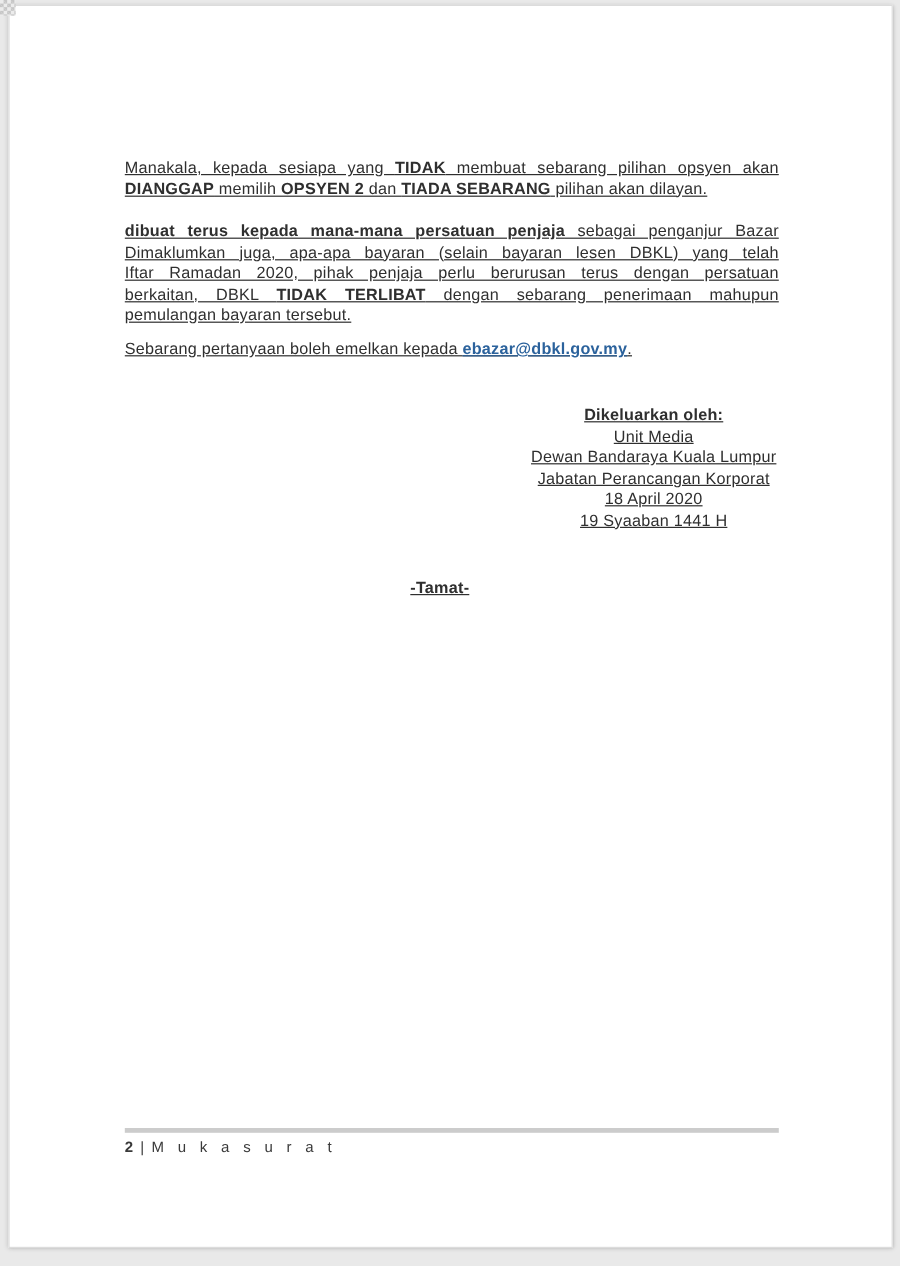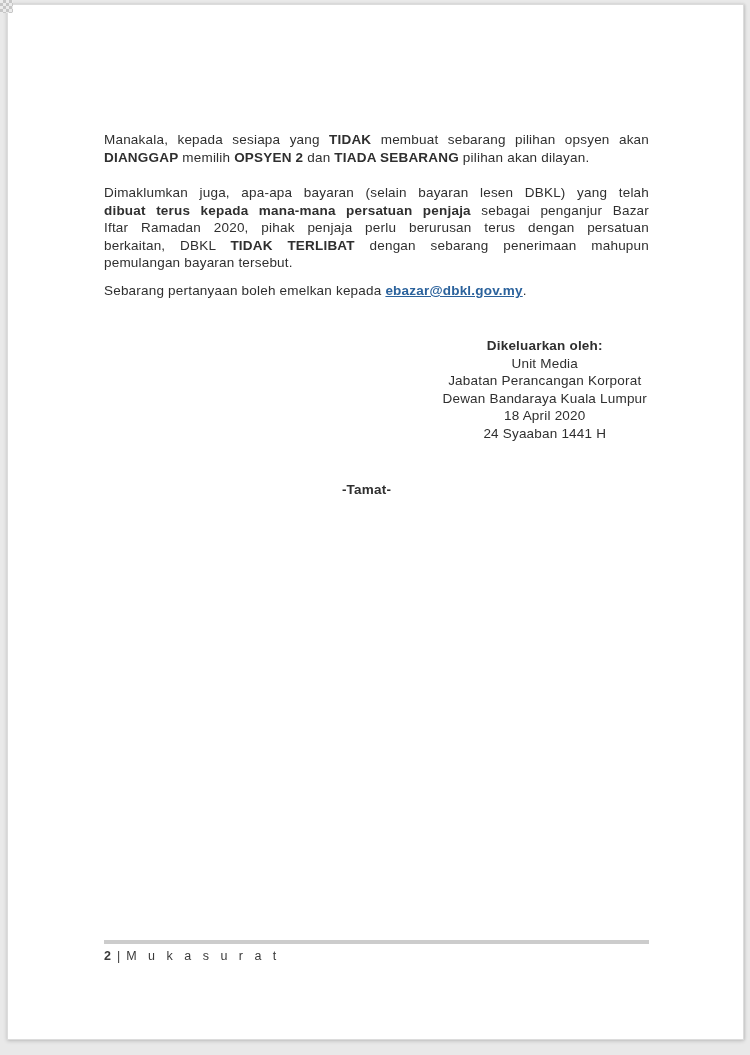--- a/index.html
+++ b/index.html
@@ -34,6 +34,7 @@
     font-size: 13.5px;
     line-height: 17.5px;
     letter-spacing: 0.2px;
+    text-decoration: underline;
   }
   .para {
     position: absolute;

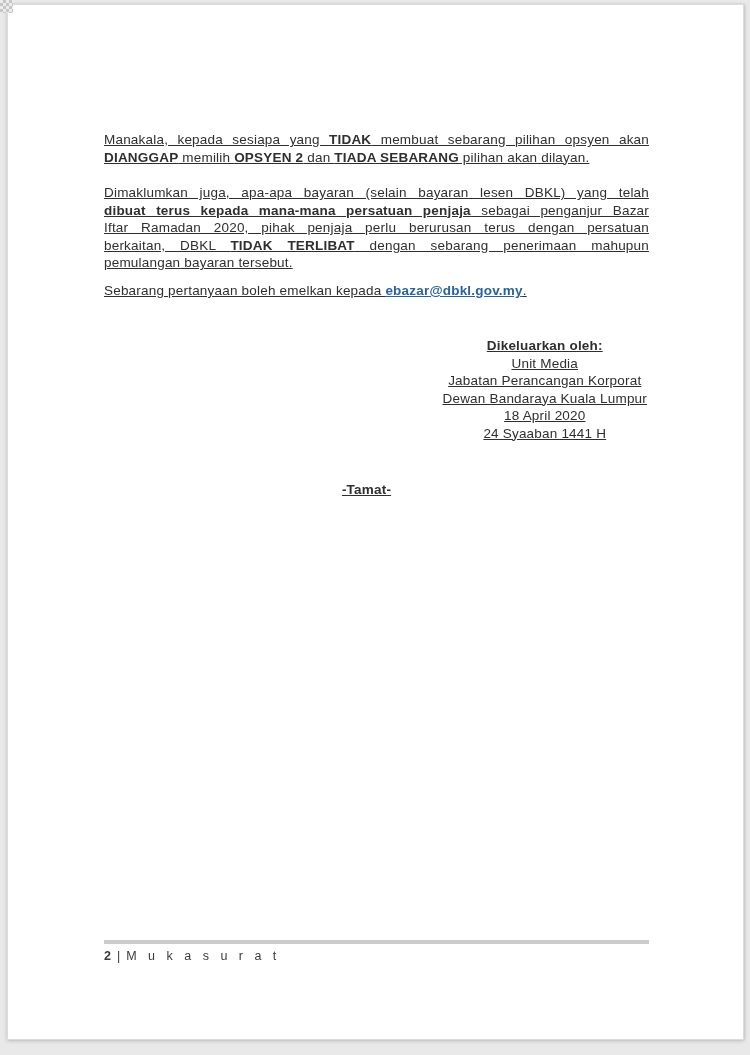--- a/index.html
+++ b/index.html
@@ -91,8 +91,8 @@
     </div>
 
   <div class="para doc-text" style="top: 179px; color: rgb(47, 47, 47);">
+      <div class="line jfull"><span class="b">dibuat terus kepada mana-mana persatuan penjaja</span><span> sebagai penganjur Bazar</span></div>
       <div class="line jfull"><span>Dimaklumkan juga, apa-apa bayaran (selain bayaran lesen DBKL) yang telah</span></div>
-      <div class="line jfull"><span class="b">dibuat terus kepada mana-mana persatuan penjaja</span><span> sebagai penganjur Bazar</span></div>
       <div class="line jfull"><span>Iftar Ramadan 2020, pihak penjaja perlu berurusan terus dengan persatuan</span></div>
       <div class="line jfull"><span>berkaitan, DBKL </span><span class="b">TIDAK TERLIBAT</span><span> dengan sebarang penerimaan mahupun</span></div>
       <div class="line"><span>pemulangan bayaran tersebut.</span></div>

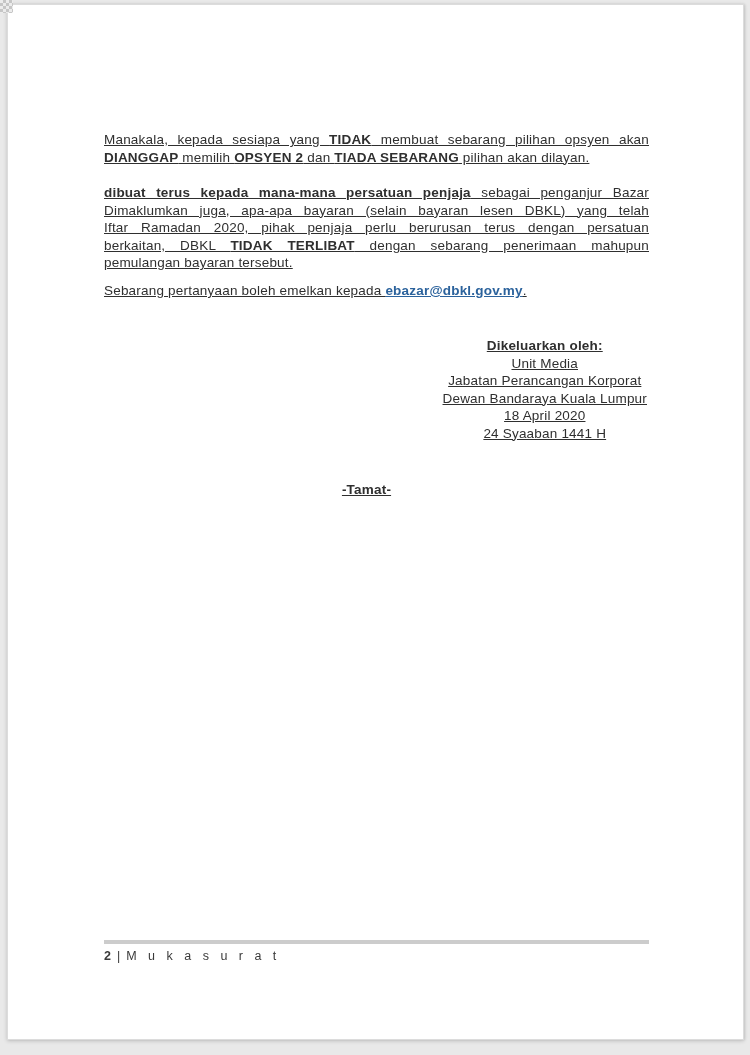--- a/index.html
+++ b/index.html
@@ -105,8 +105,8 @@
   <div class="issued-block doc-text" style="color: rgb(47, 47, 47);">
       <div class="iline b">Dikeluarkan oleh:</div>
       <div class="iline">Unit Media</div>
+      <div class="iline">Dewan Bandaraya Kuala Lumpur</div>
       <div class="iline">Jabatan Perancangan Korporat</div>
-      <div class="iline">Dewan Bandaraya Kuala Lumpur</div>
       <div class="iline">18 April 2020</div>
       <div class="iline">24 Syaaban 1441 H</div>
     </div>

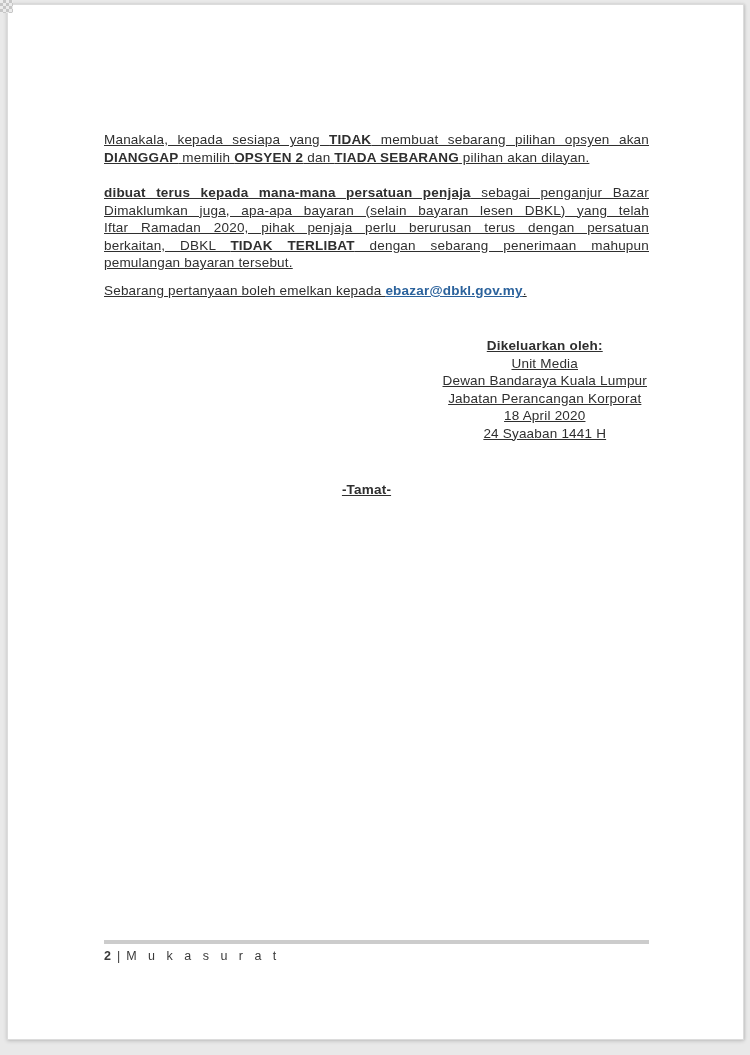--- a/index.html
+++ b/index.html
@@ -108,7 +108,7 @@
       <div class="iline">Dewan Bandaraya Kuala Lumpur</div>
       <div class="iline">Jabatan Perancangan Korporat</div>
       <div class="iline">18 April 2020</div>
-      <div class="iline">24 Syaaban 1441 H</div>
+      <div class="iline">19 Syaaban 1441 H</div>
     </div>
 
   <div class="end-marker doc-text" style="color: rgb(47, 47, 47);">-Tamat-</div>

